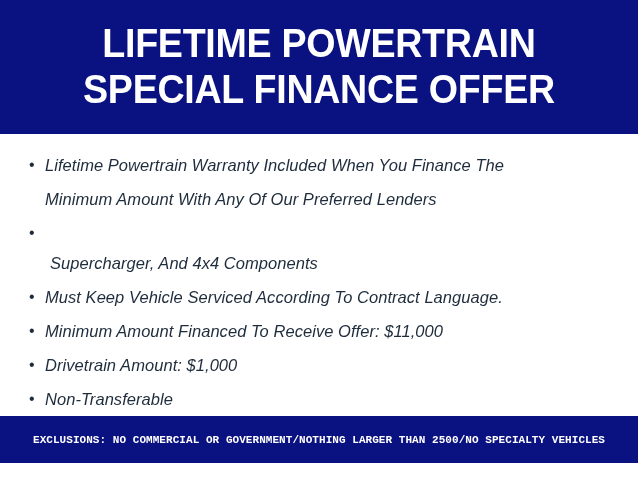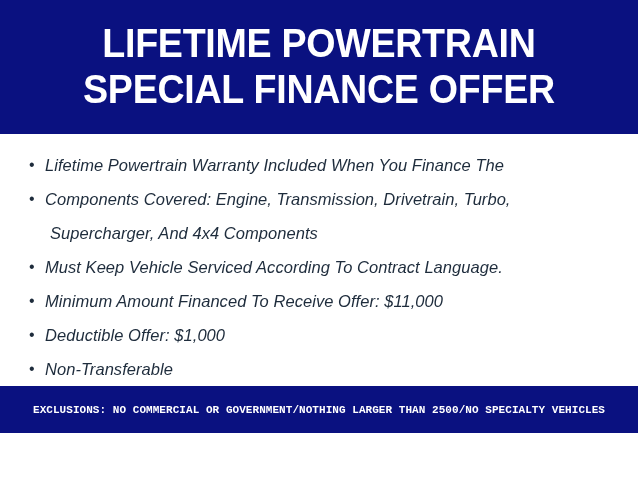--- a/index.html
+++ b/index.html
@@ -138,6 +138,7 @@
         <span class="bullet-marker">•</span>
         <span class="bullet-text">
           <span class="cont">Lifetime Powertrain Warranty Included When You Finance The</span>
+          <span class="cont">Minimum Amount With Any Of Our Preferred Lenders</span>
         </span>
       </li>
 

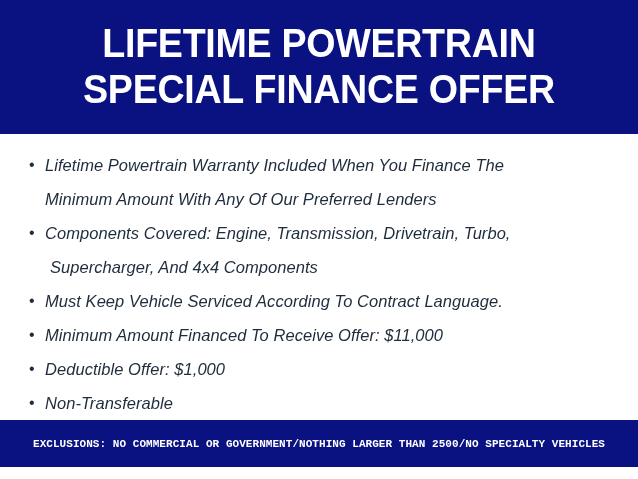--- a/index.html
+++ b/index.html
@@ -145,7 +145,6 @@
       <li class="bullet-item">
         <span class="bullet-marker">•</span>
         <span class="bullet-text">
-          <span class="cont">Components Covered: Engine, Transmission, Drivetrain, Turbo,</span>
           <span class="cont indent-1">Supercharger, And 4x4 Components</span>
         </span>
       </li>

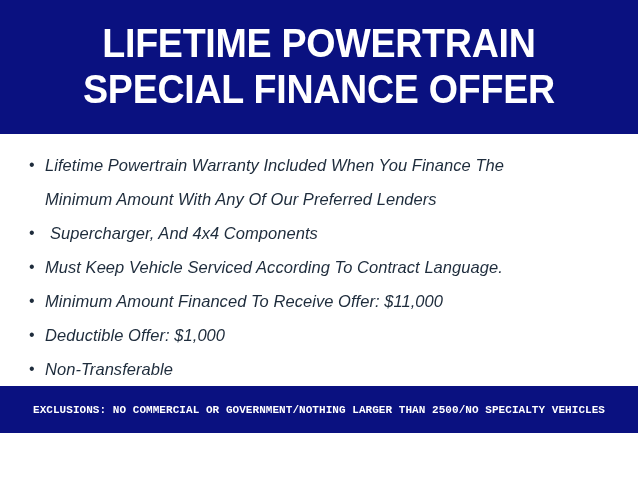--- a/index.html
+++ b/index.html
@@ -96,6 +96,7 @@
   }
   .bullet-text .cont.indent-1 {
     padding-left: 5px;
+    margin-top: 30px;
   }
 
   

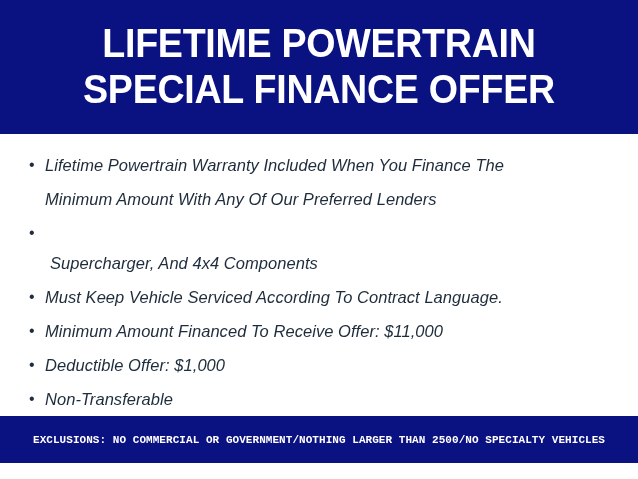--- a/index.html
+++ b/index.html
@@ -167,7 +167,7 @@
       <li class="bullet-item">
         <span class="bullet-marker">•</span>
         <span class="bullet-text">
-          <span class="cont">Deductible Offer: $1,000</span>
+          <span class="cont">Drivetrain Amount: $1,000</span>
         </span>
       </li>
 

